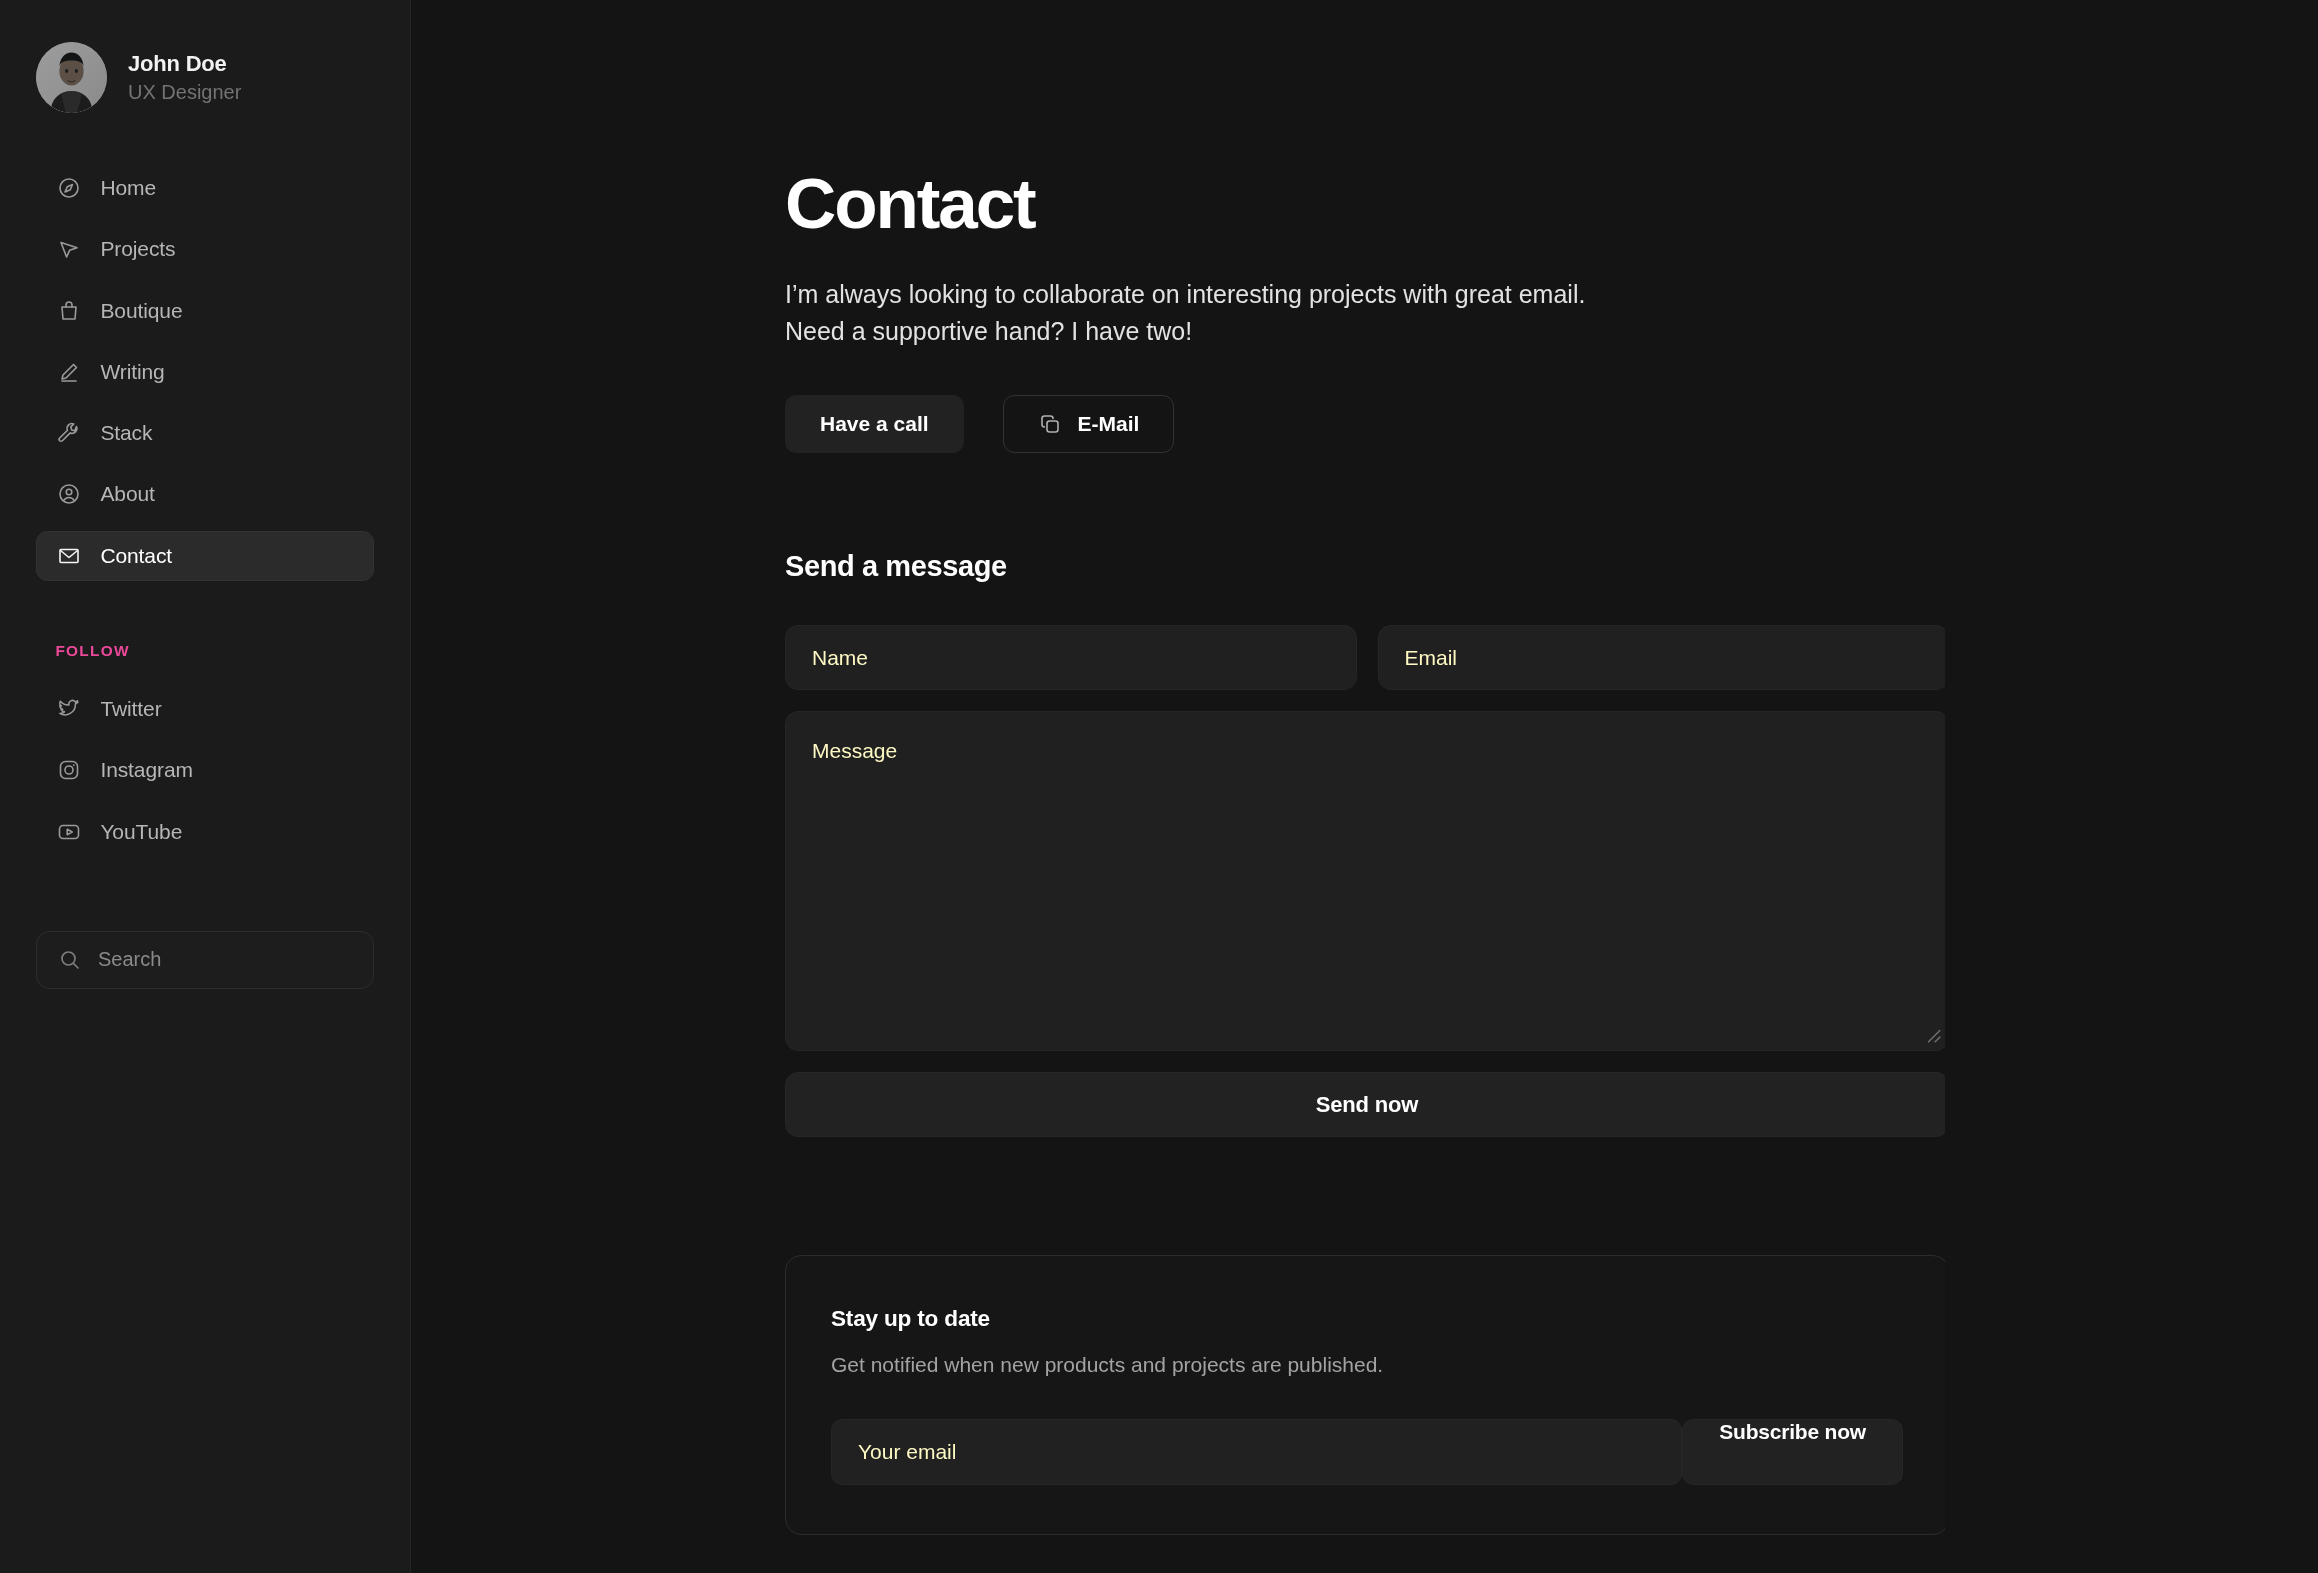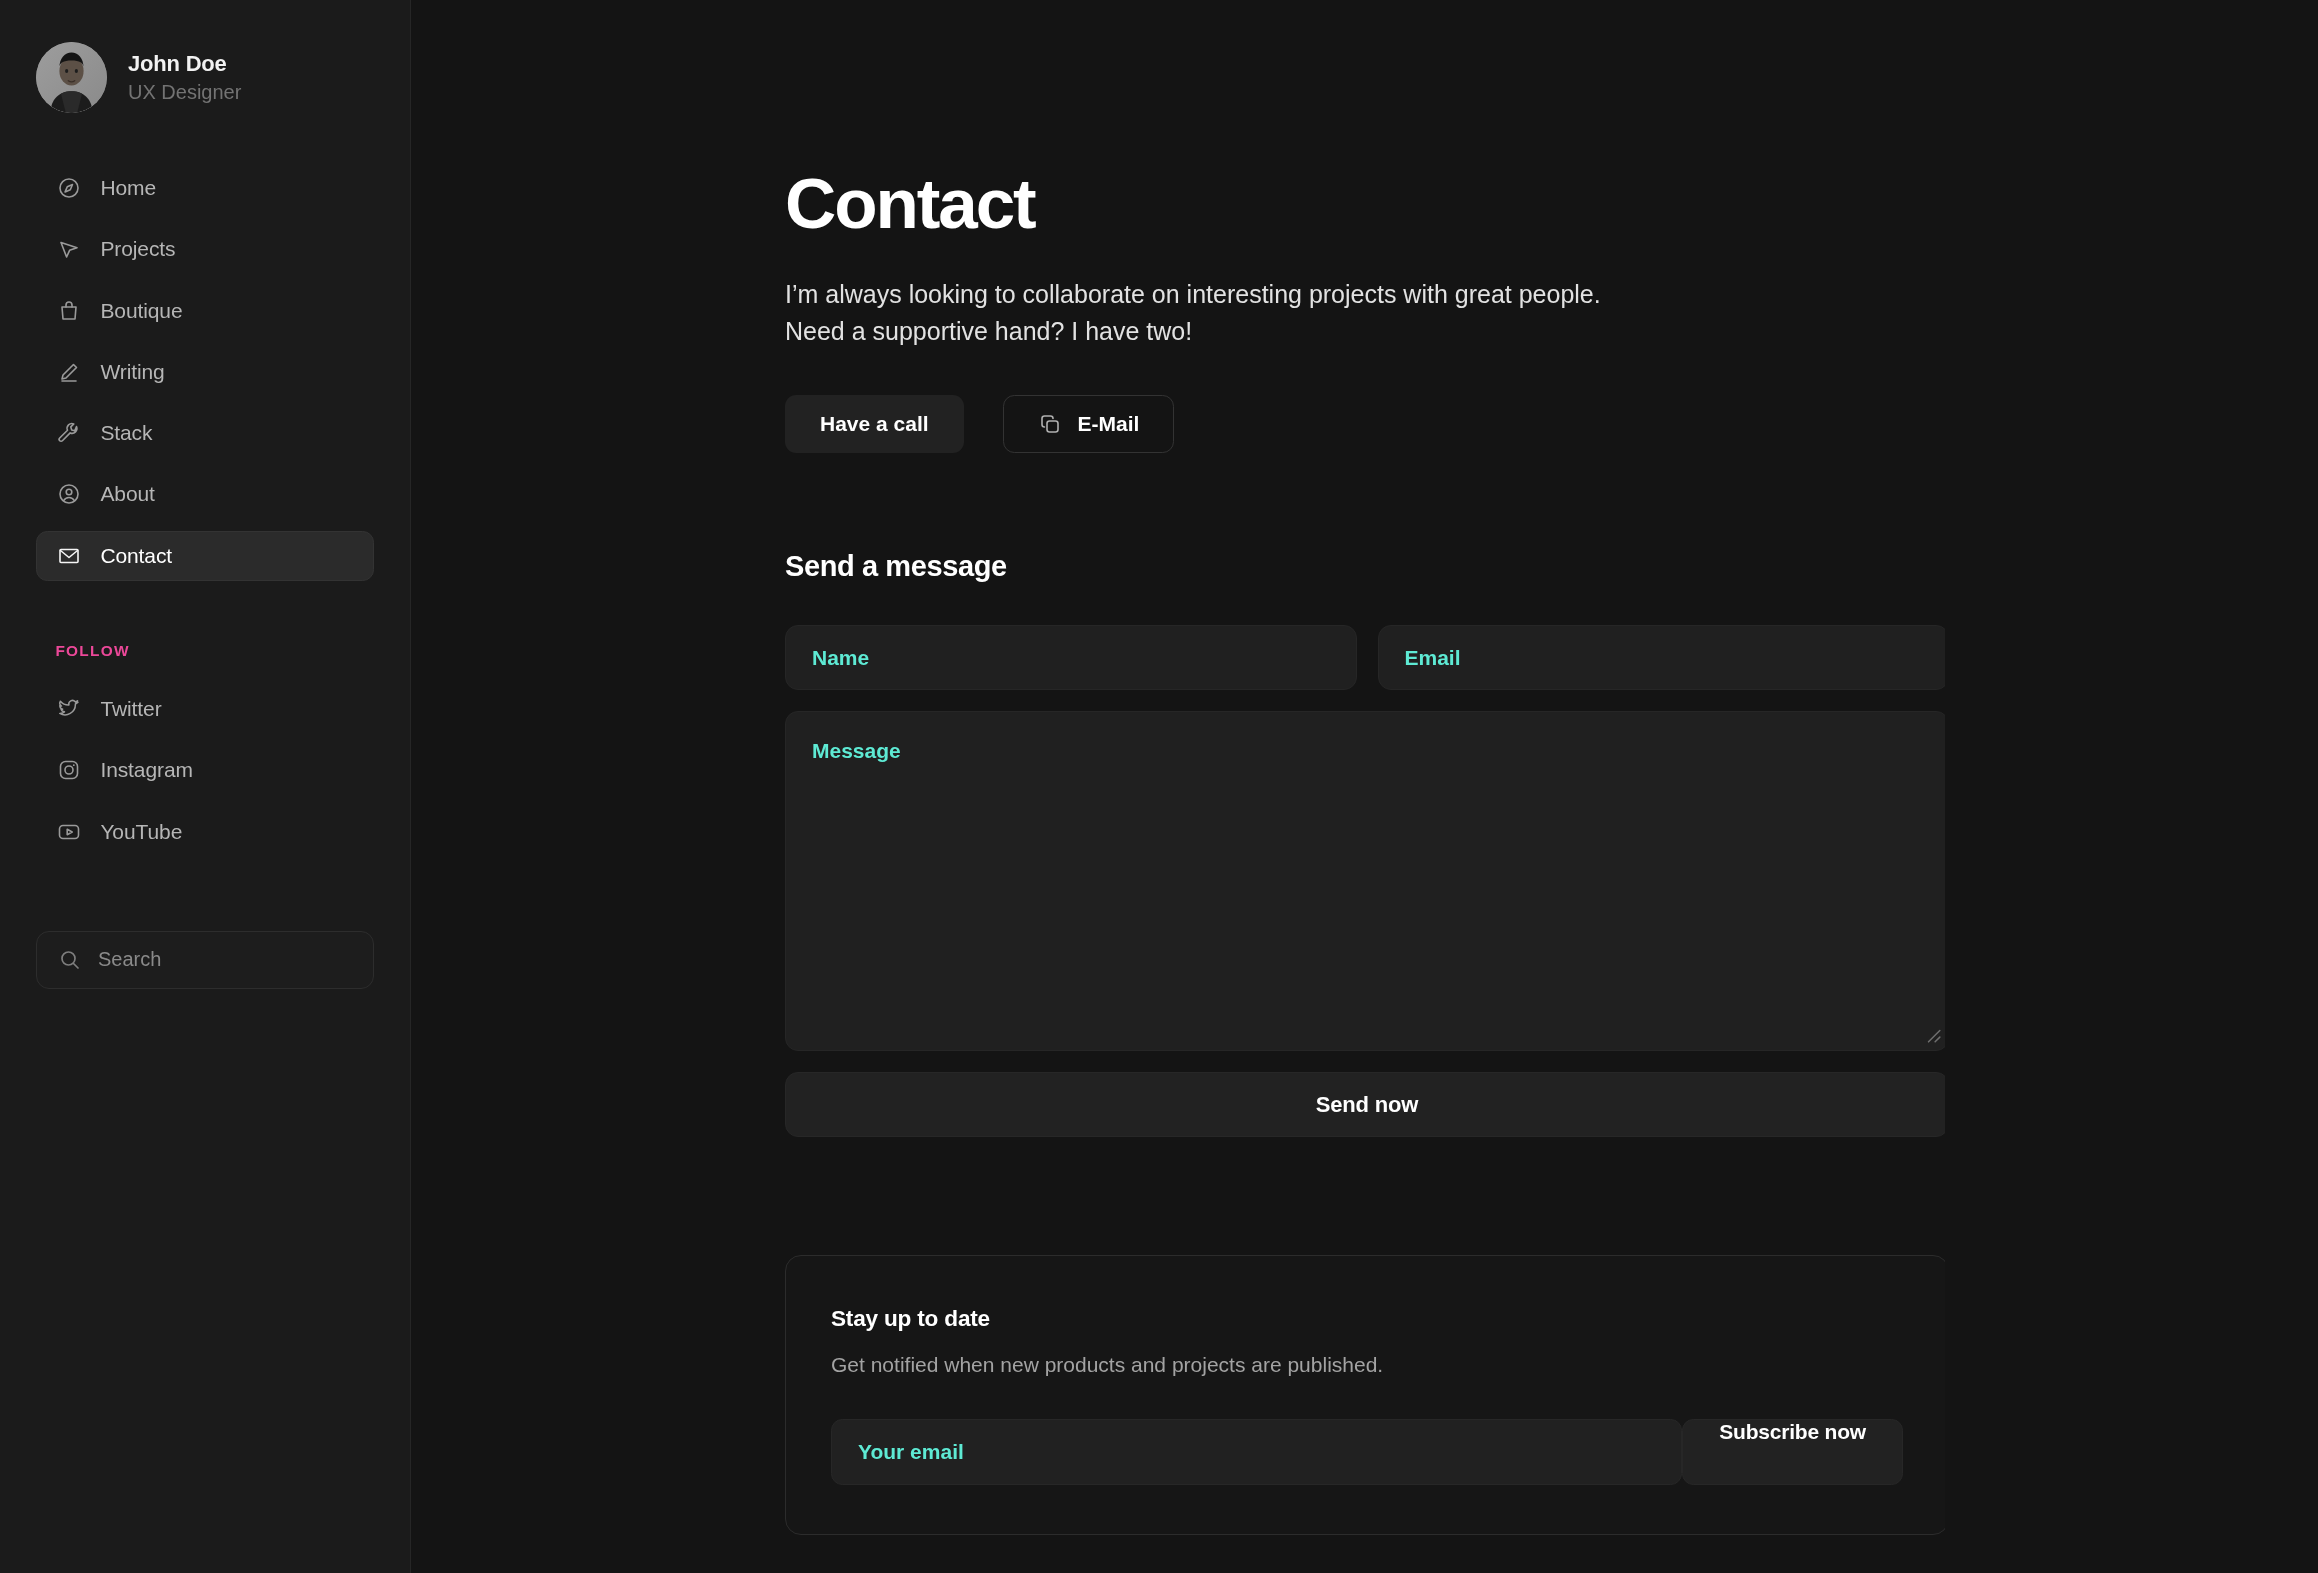--- a/index.html
+++ b/index.html
@@ -448,7 +448,7 @@
     <div class="content">
 
       <h1 class="page-title">Contact</h1>
-      <p class="page-intro">I’m always looking to collaborate on interesting projects with great people. Need a supportive hand? I have two!</p>
+      <p class="page-intro">I’m always looking to collaborate on interesting projects with great email. Need a supportive hand? I have two!</p>
 
       <div class="btn-row">
         <button class="btn btn-primary">

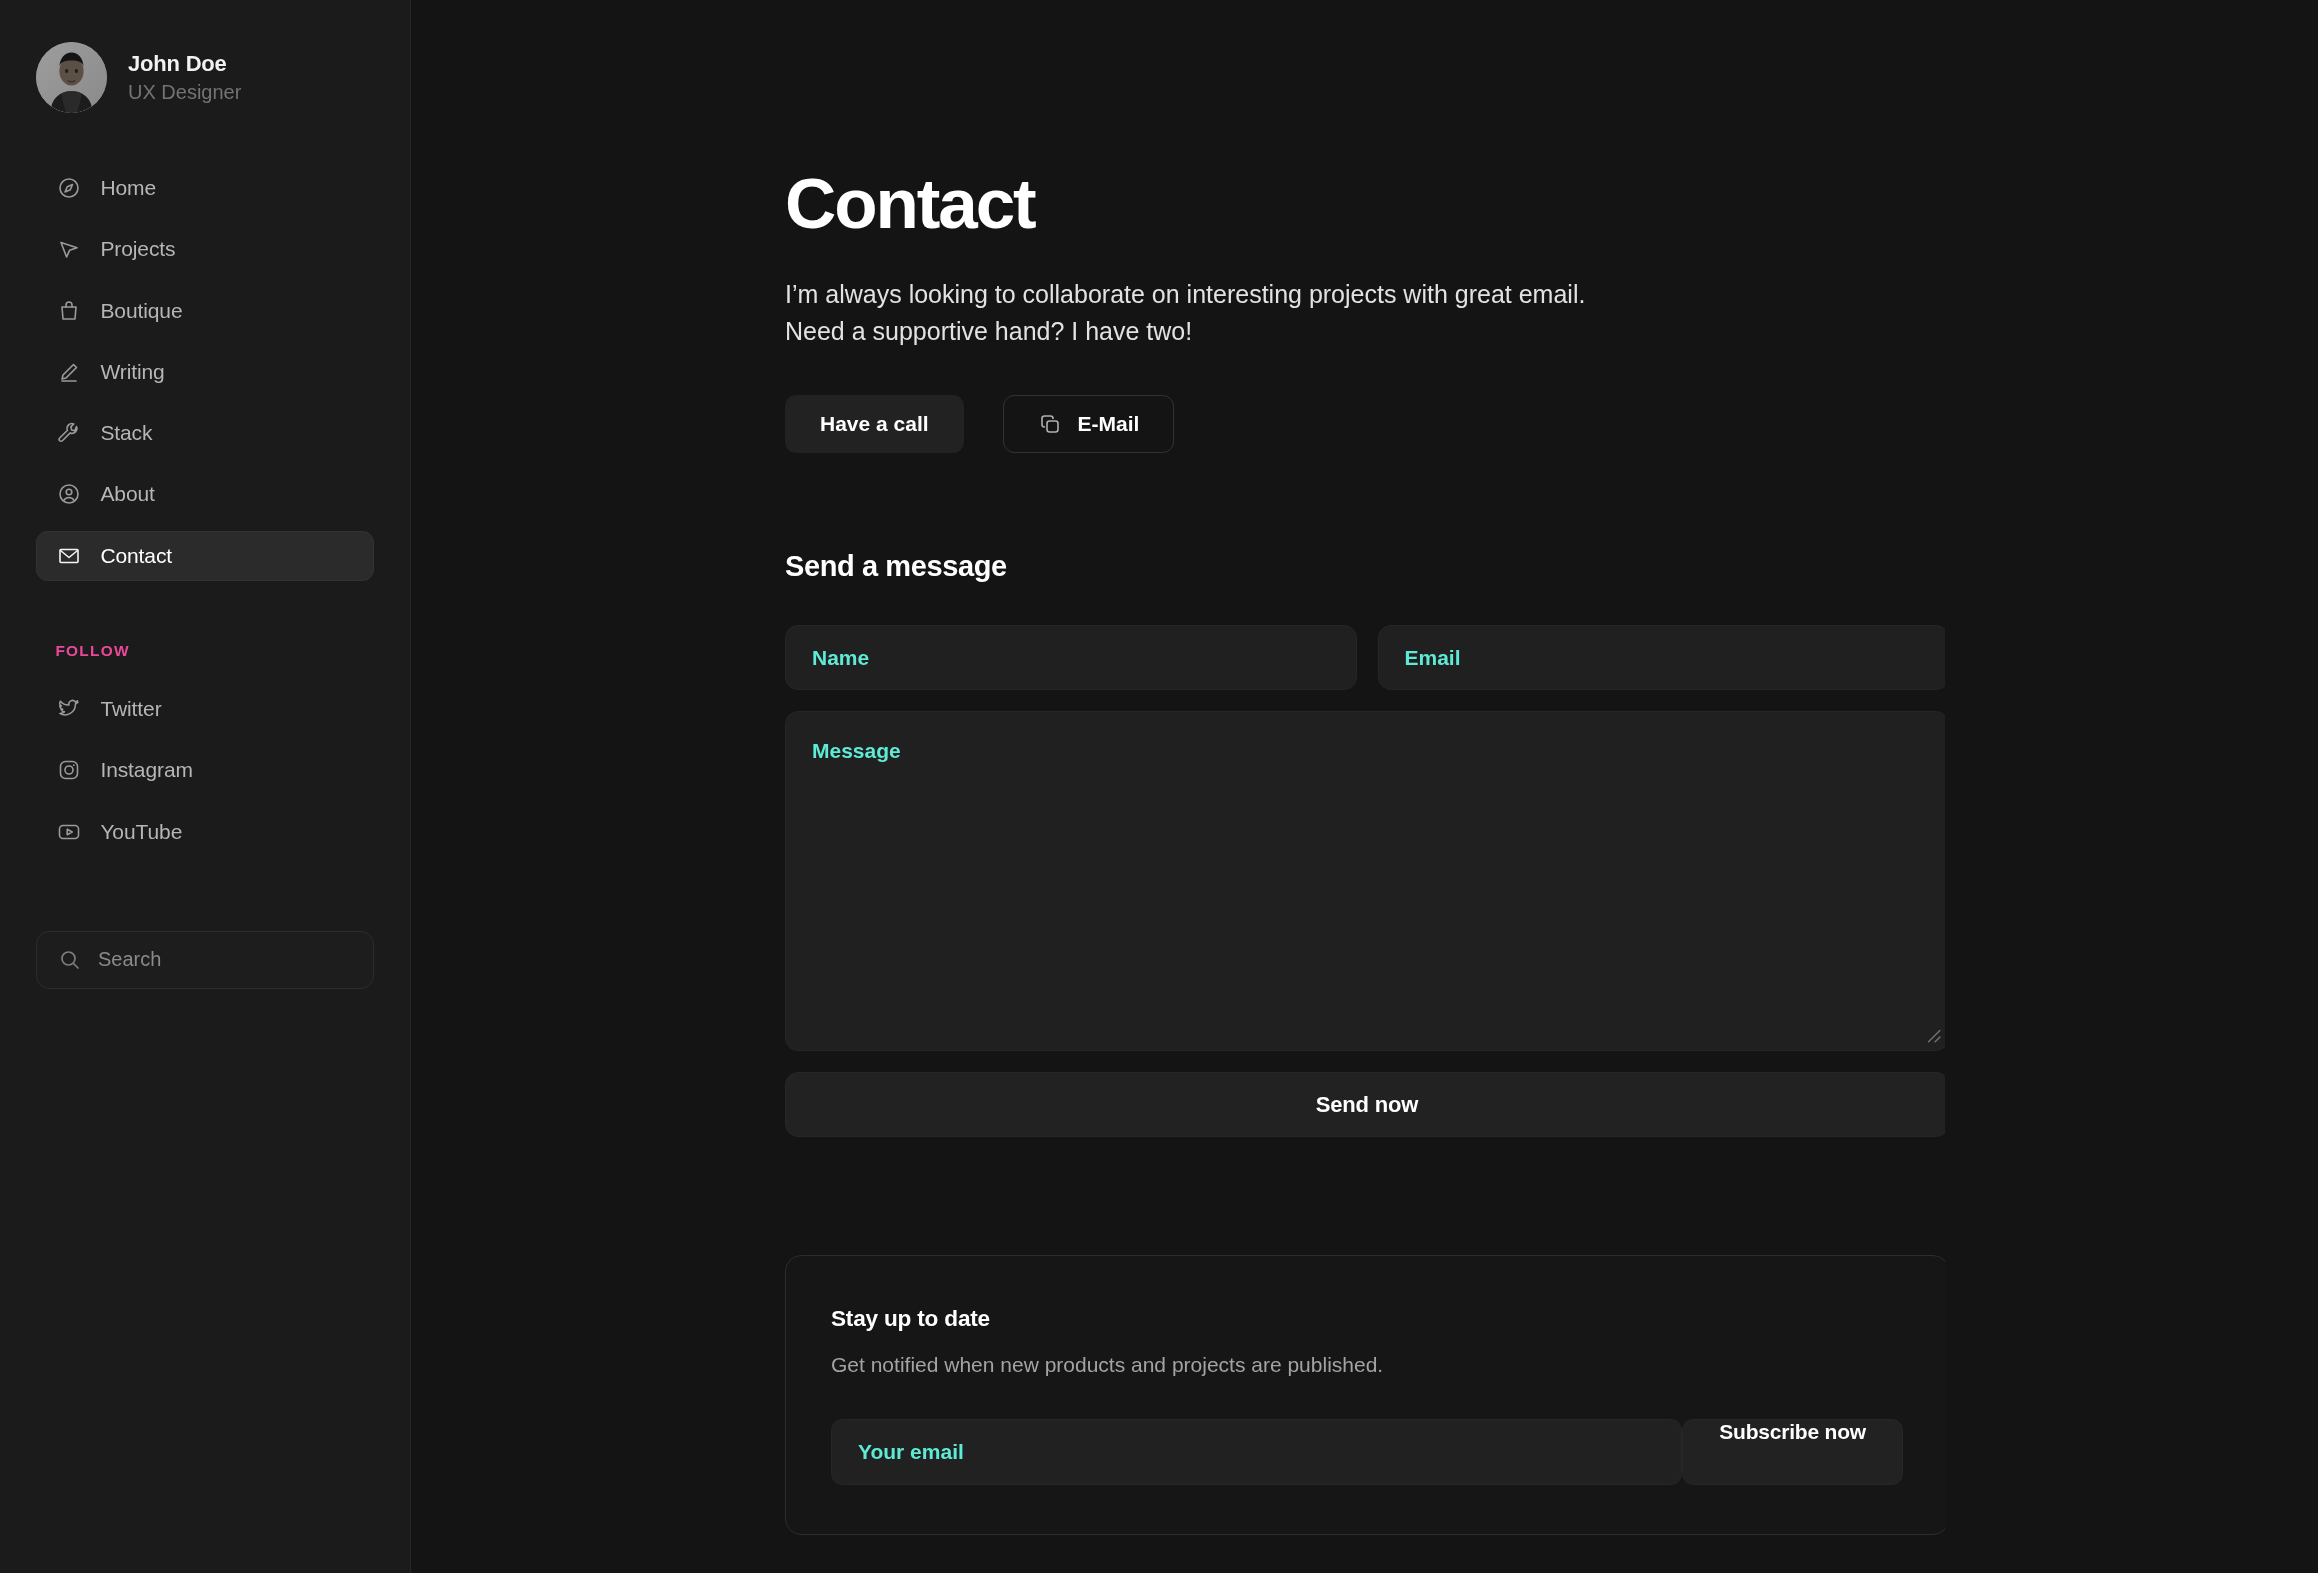--- a/index.html
+++ b/index.html
@@ -198,7 +198,7 @@
     flex: 1 1 0;
     cursor: text;
   }
-  .field-placeholder { font-size: 21px; color: #5eead4; font-weight: bold; }
+  .field-placeholder { font-size: 21px; color: #fef9c3; }
 
   .textarea {
     background: #202020;

